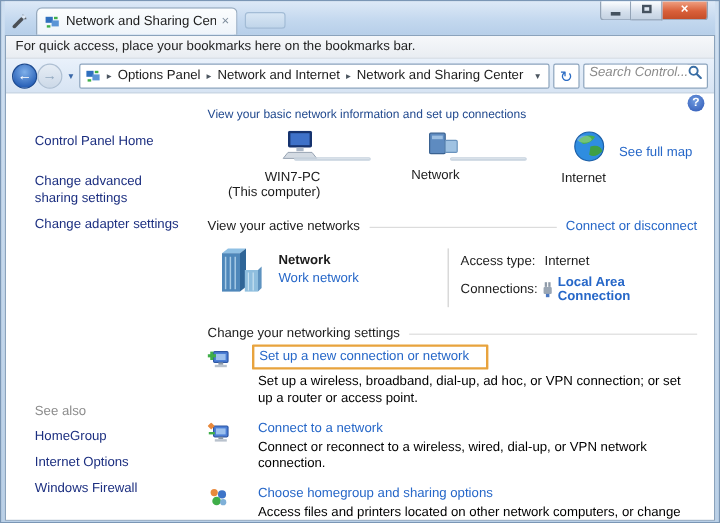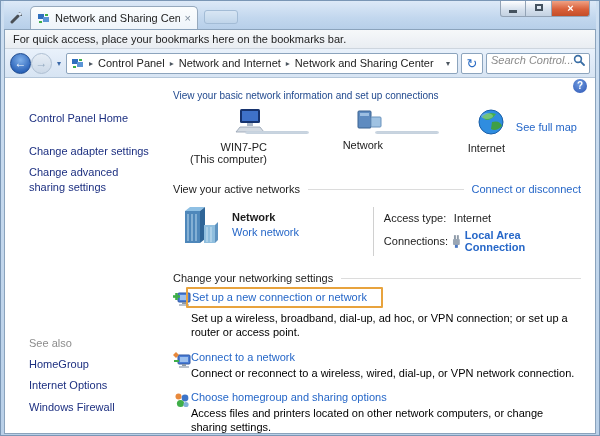--- a/index.html
+++ b/index.html
@@ -149,7 +149,7 @@
           <rect x="8" y="2" width="3" height="2" fill="#3fae49"></rect>
         </svg>
         <span class="crumb-sep">▸</span>
-        <span class="crumb">Control Panel</span>
+        <span class="crumb">Options Panel</span>
         <span class="crumb-sep">▸</span>
         <span class="crumb">Network and Internet</span>
         <span class="crumb-sep">▸</span>

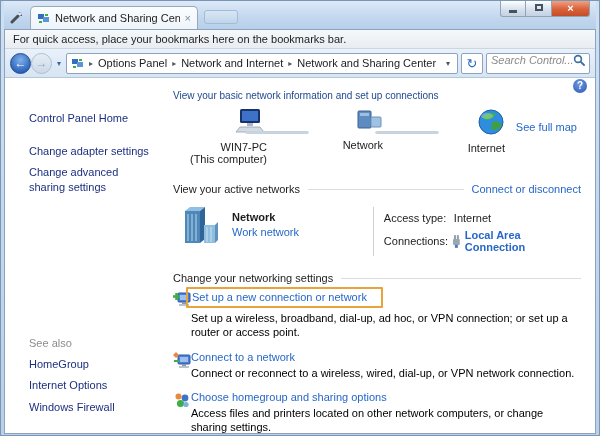--- a/index.html
+++ b/index.html
@@ -170,8 +170,8 @@
 
       <div class="sidebar">
         <div class="side-home">Control Panel Home</div>
+        <div class="side-link">Change advanced sharing settings</div>
         <div class="side-link">Change adapter settings</div>
-        <div class="side-link">Change advanced sharing settings</div>
         <div class="side-bottom">
           <div class="see-also">See also</div>
           <div class="side-link">HomeGroup</div>

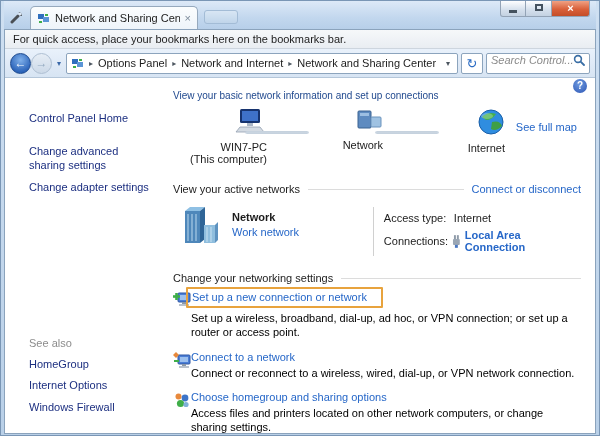--- a/index.html
+++ b/index.html
@@ -95,7 +95,7 @@
   .an-row .val { color:#1c1c1c; display:flex; align-items:center; gap:4px; }
   .lac { font-weight:bold; }
 
-  .task { display:flex; gap:0; margin-bottom:11px; }
+  .task { display:flex; gap:24px; margin-bottom:11px; }
   .task .ticon { flex-shrink:0; margin-top:1px; width:18px; }
   .task .title { display:inline-block; }
   .task .desc { color:#000; margin-top:4px; line-height:1.25; }

